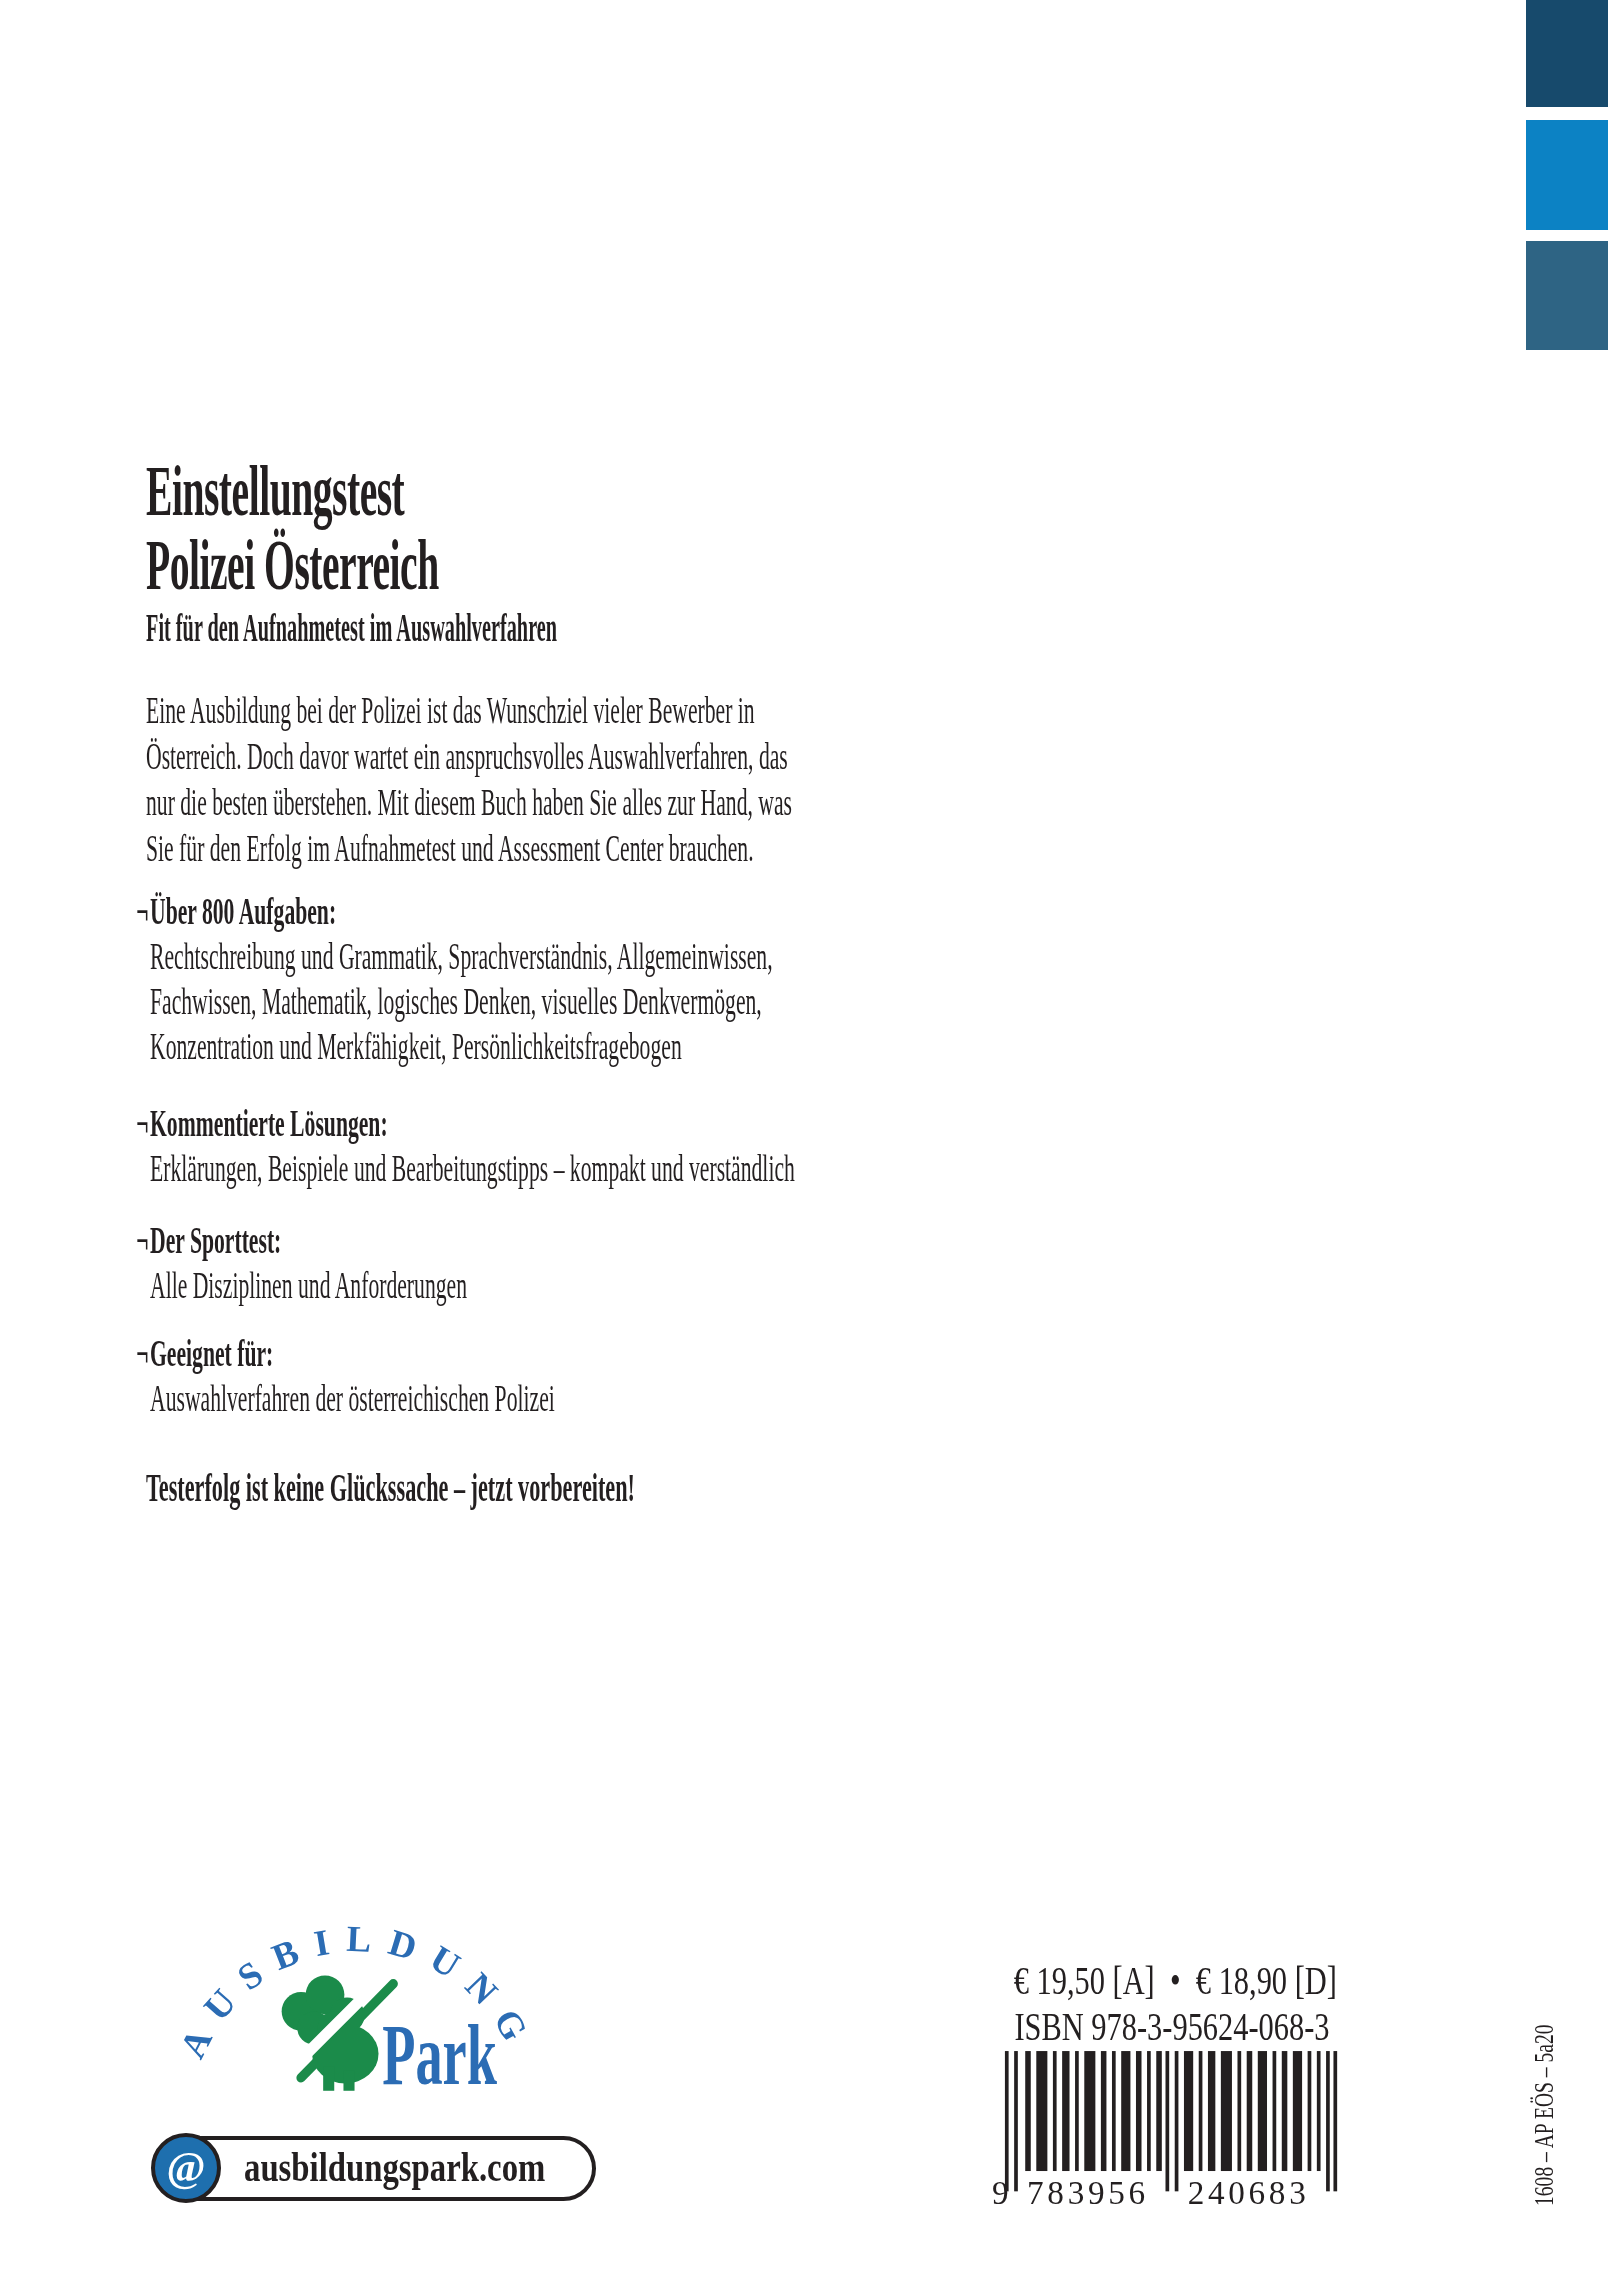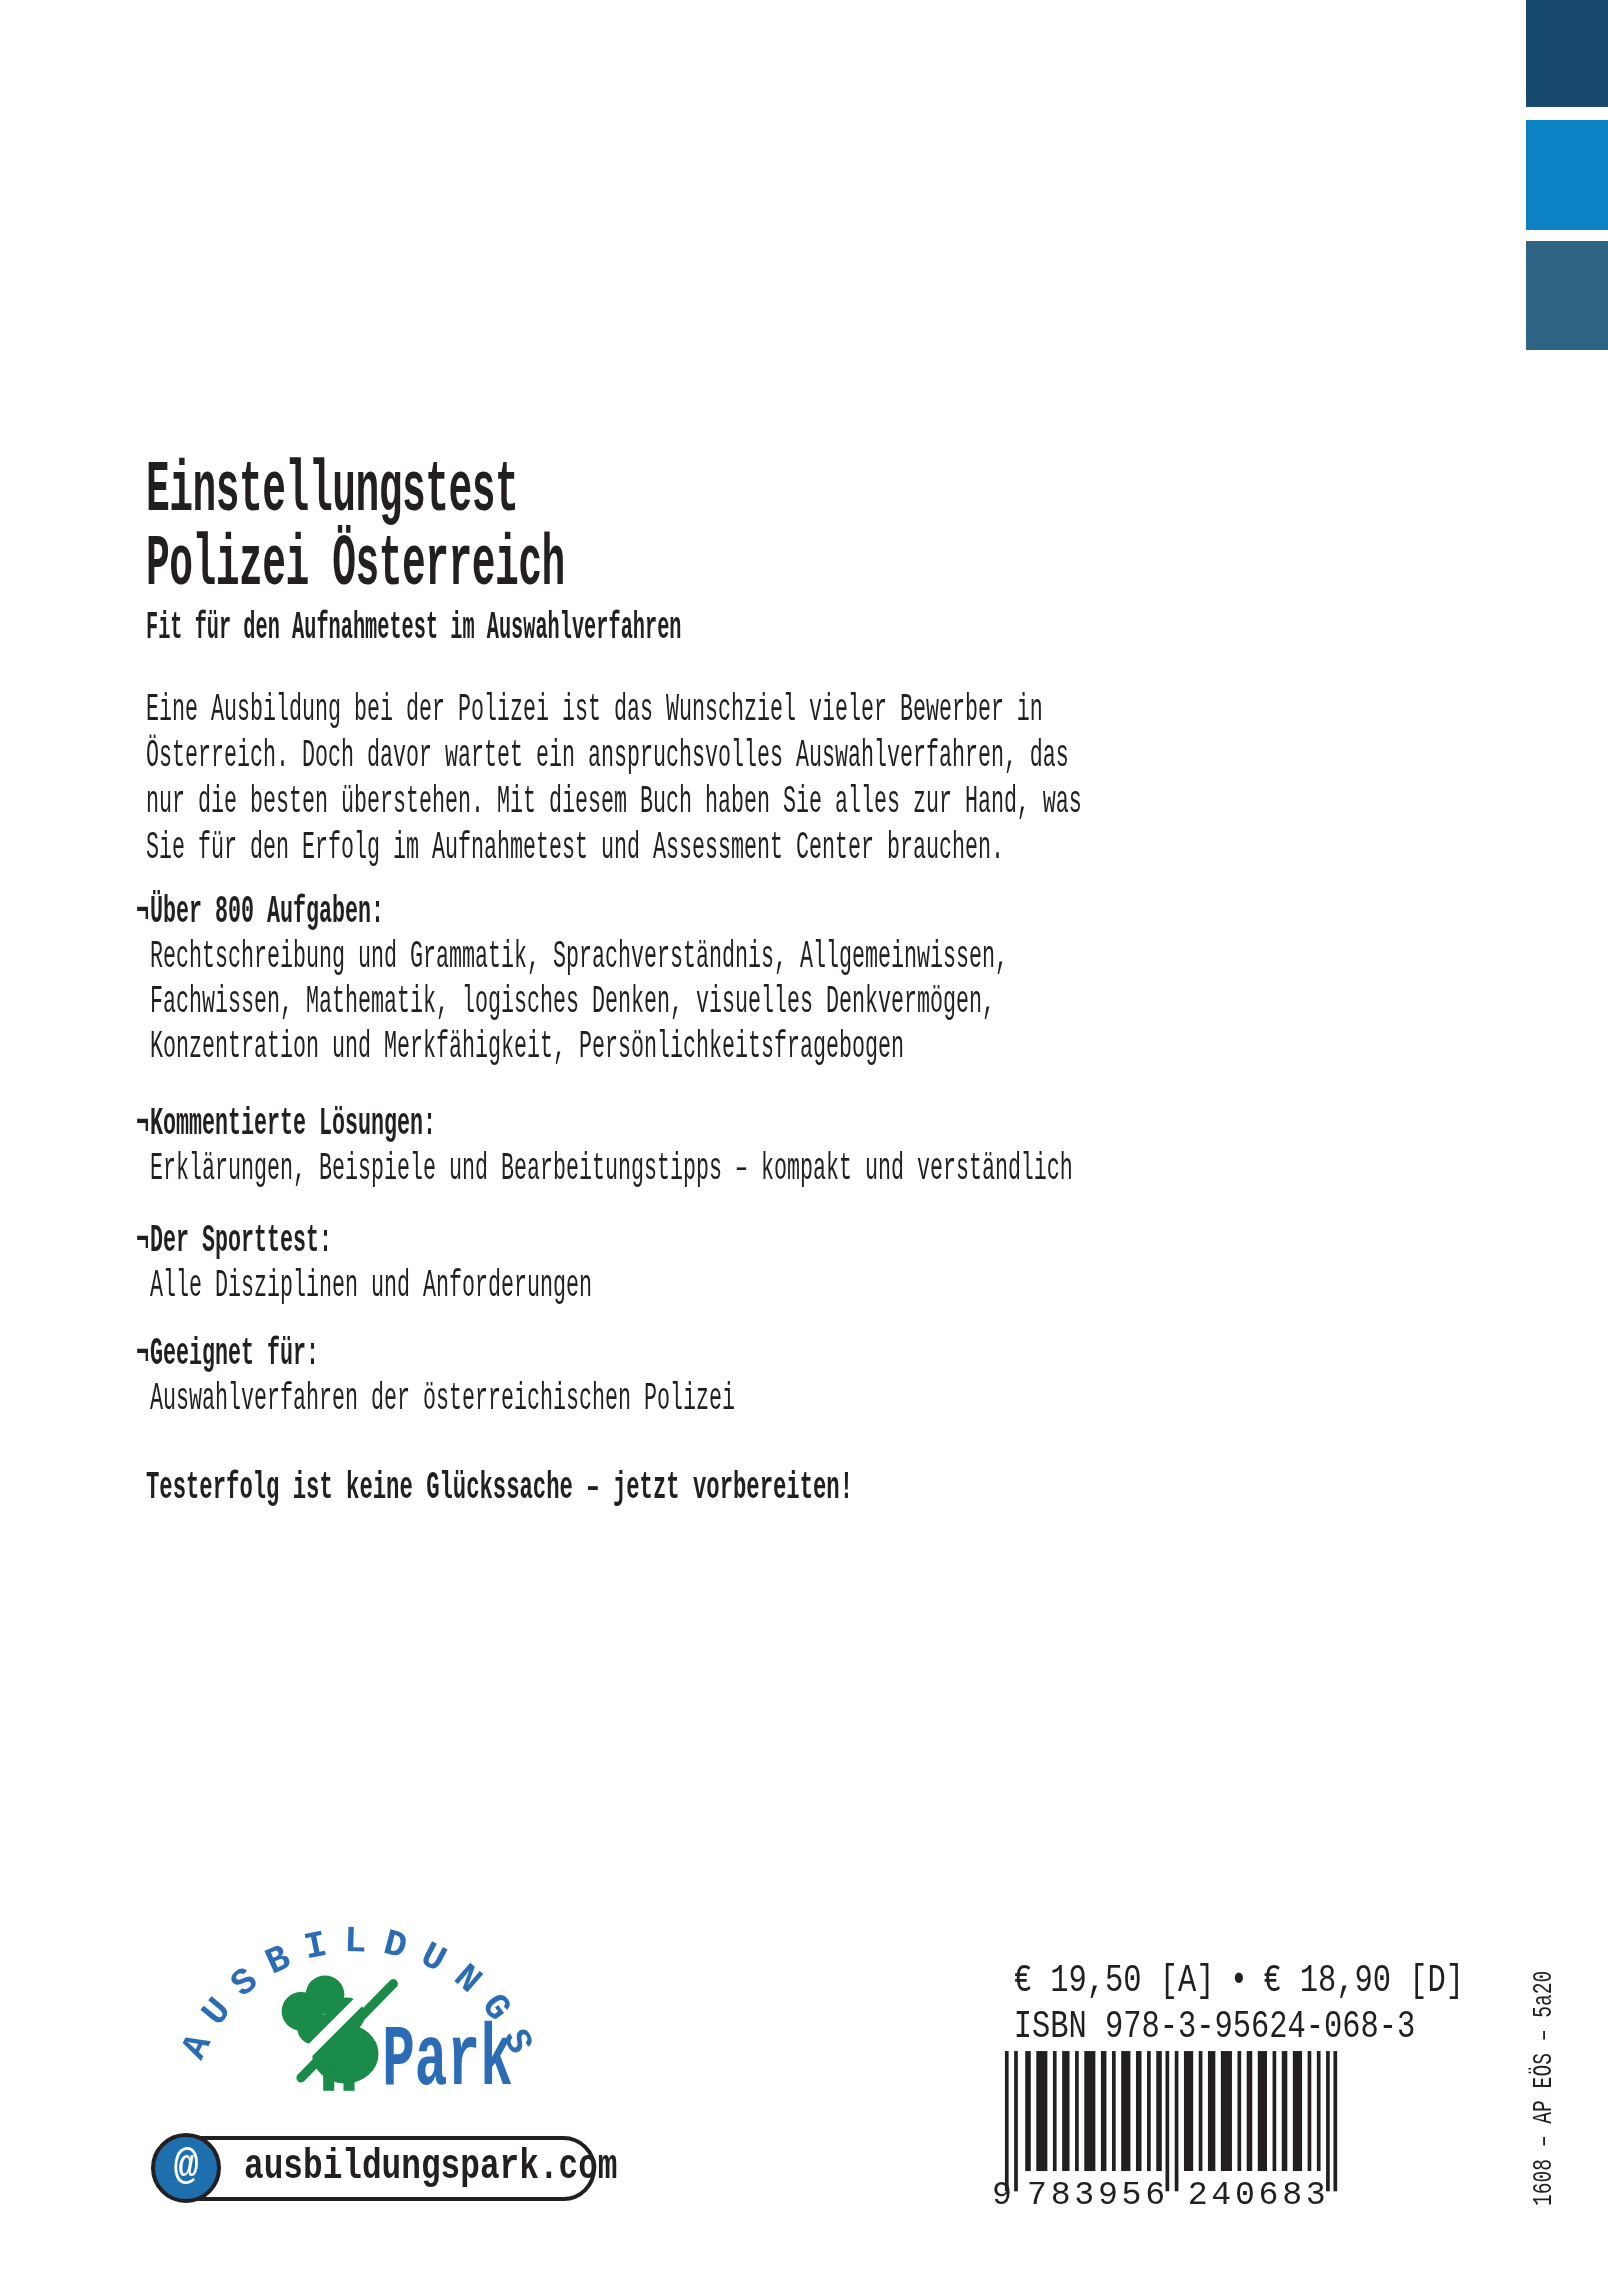--- a/index.html
+++ b/index.html
@@ -8,7 +8,7 @@
     width:1609px;height:2290px;
     background:#ffffff;
     overflow:hidden;
-    font-family:Liberation Mono, monospace;
+    font-family:Liberation Serif, serif;
     color:#231f20;
   }
   .abs{position:absolute;}

